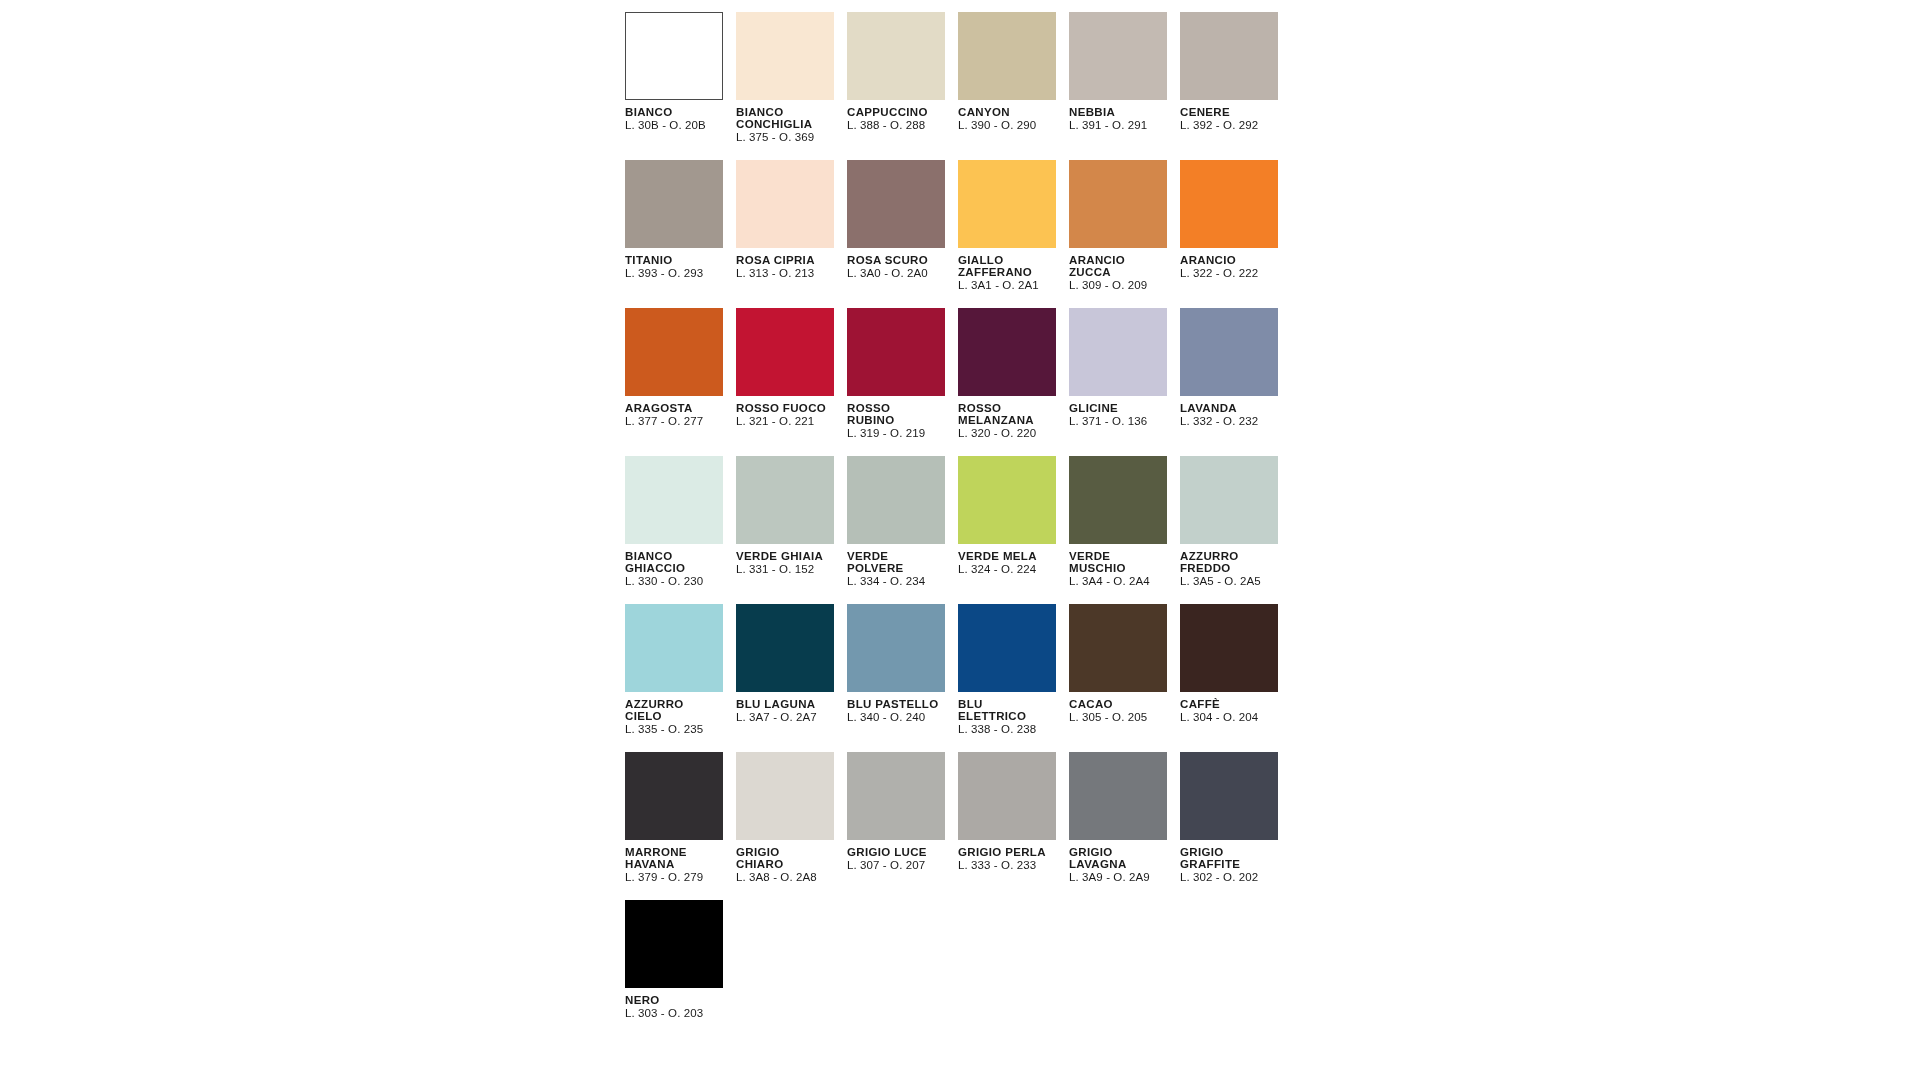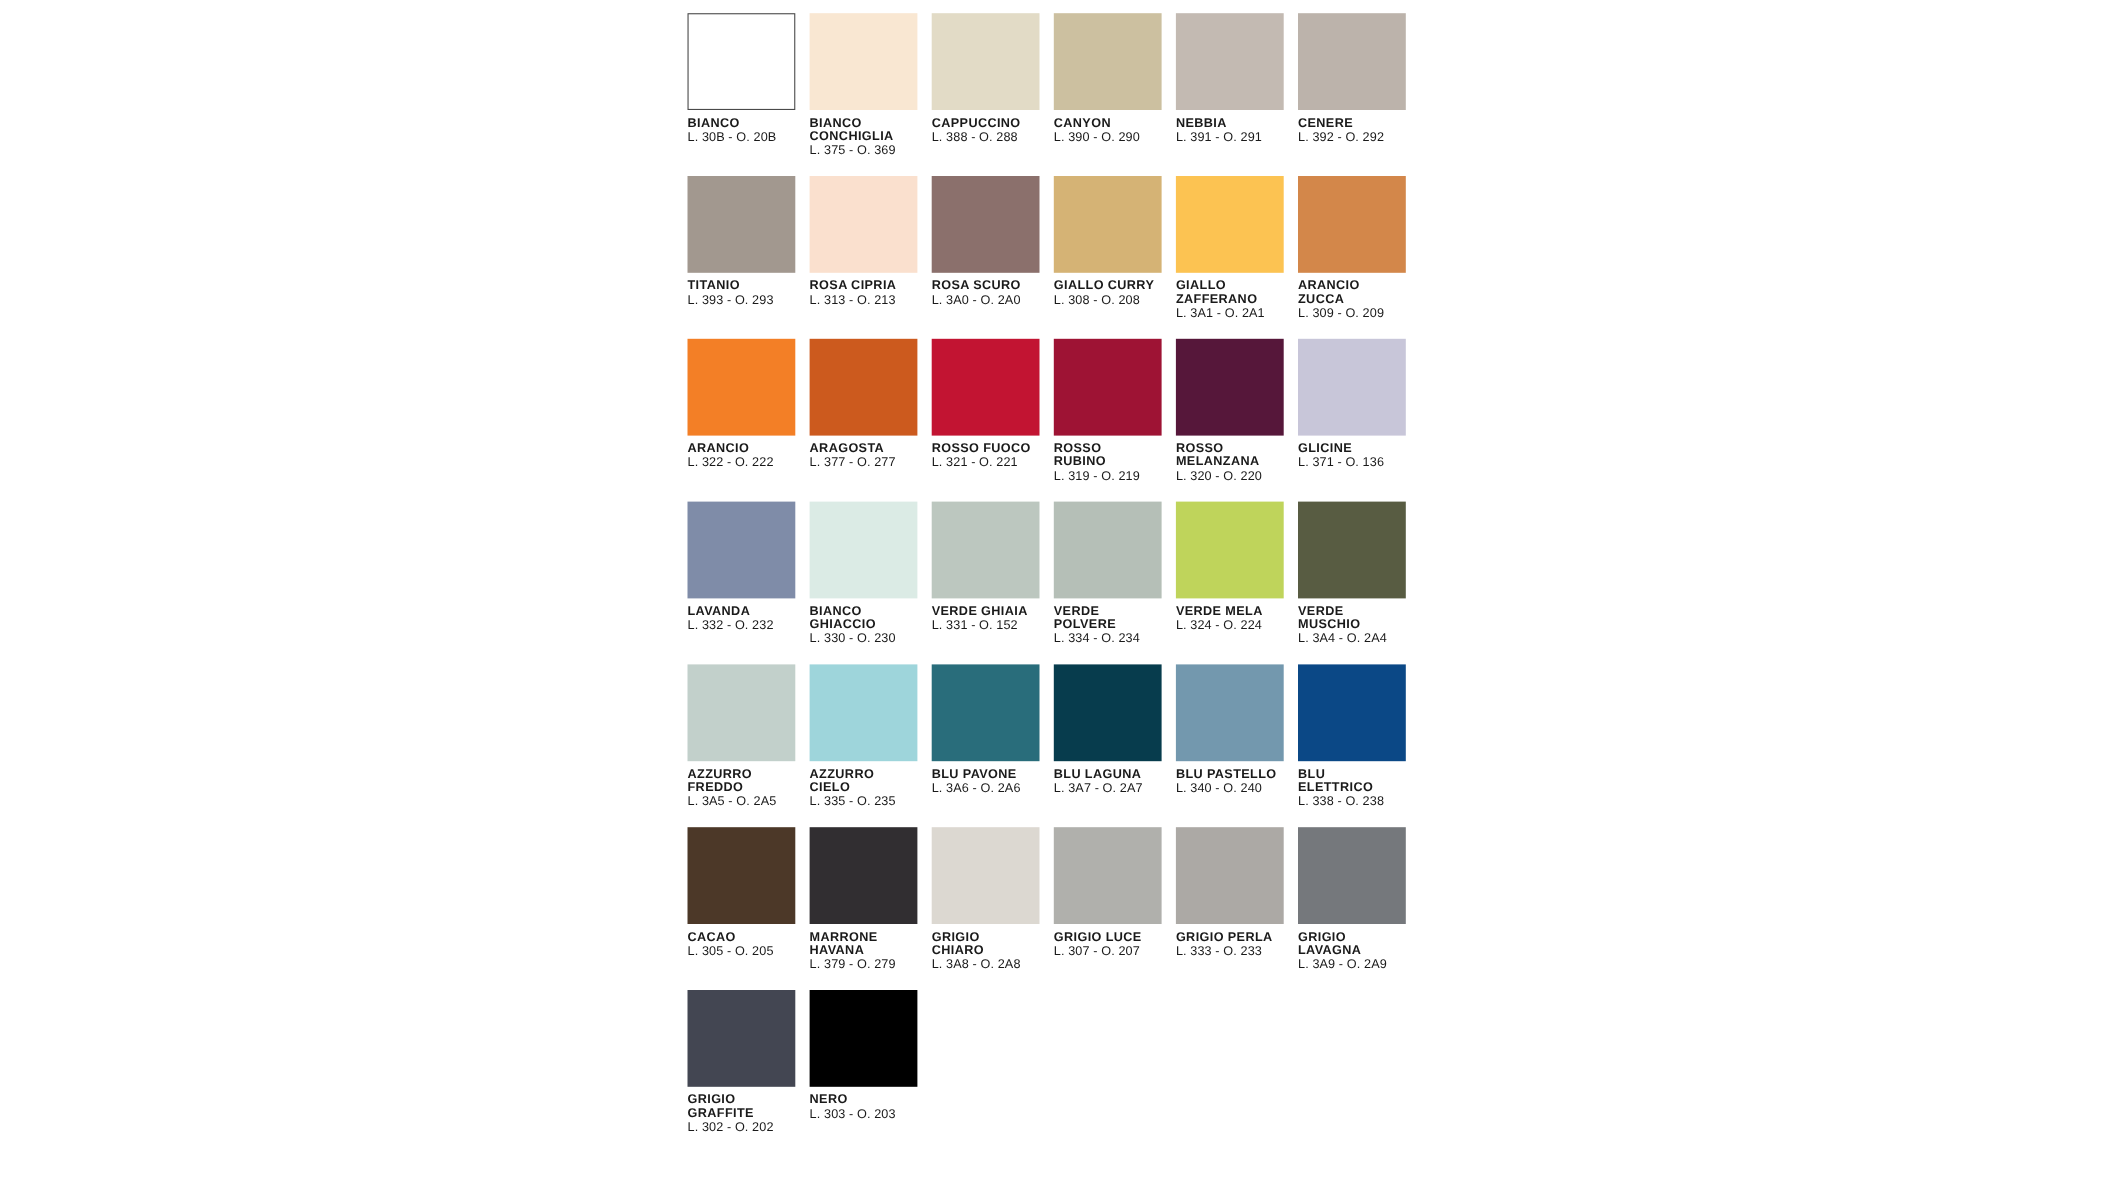--- a/index.html
+++ b/index.html
@@ -146,13 +146,6 @@
         </div>
       </div>
       <div class="swatch-cell">
-        <div class="swatch-chip" style="background: rgb(213, 179, 117);"></div>
-        <div class="swatch-text">
-          <div class="swatch-name">GIALLO CURRY</div>
-          <div class="swatch-code">L. 308 - O. 208</div>
-        </div>
-      </div>
-      <div class="swatch-cell">
         <div class="swatch-chip" style="background: rgb(252, 195, 82);"></div>
         <div class="swatch-text">
           <div class="swatch-name">GIALLO

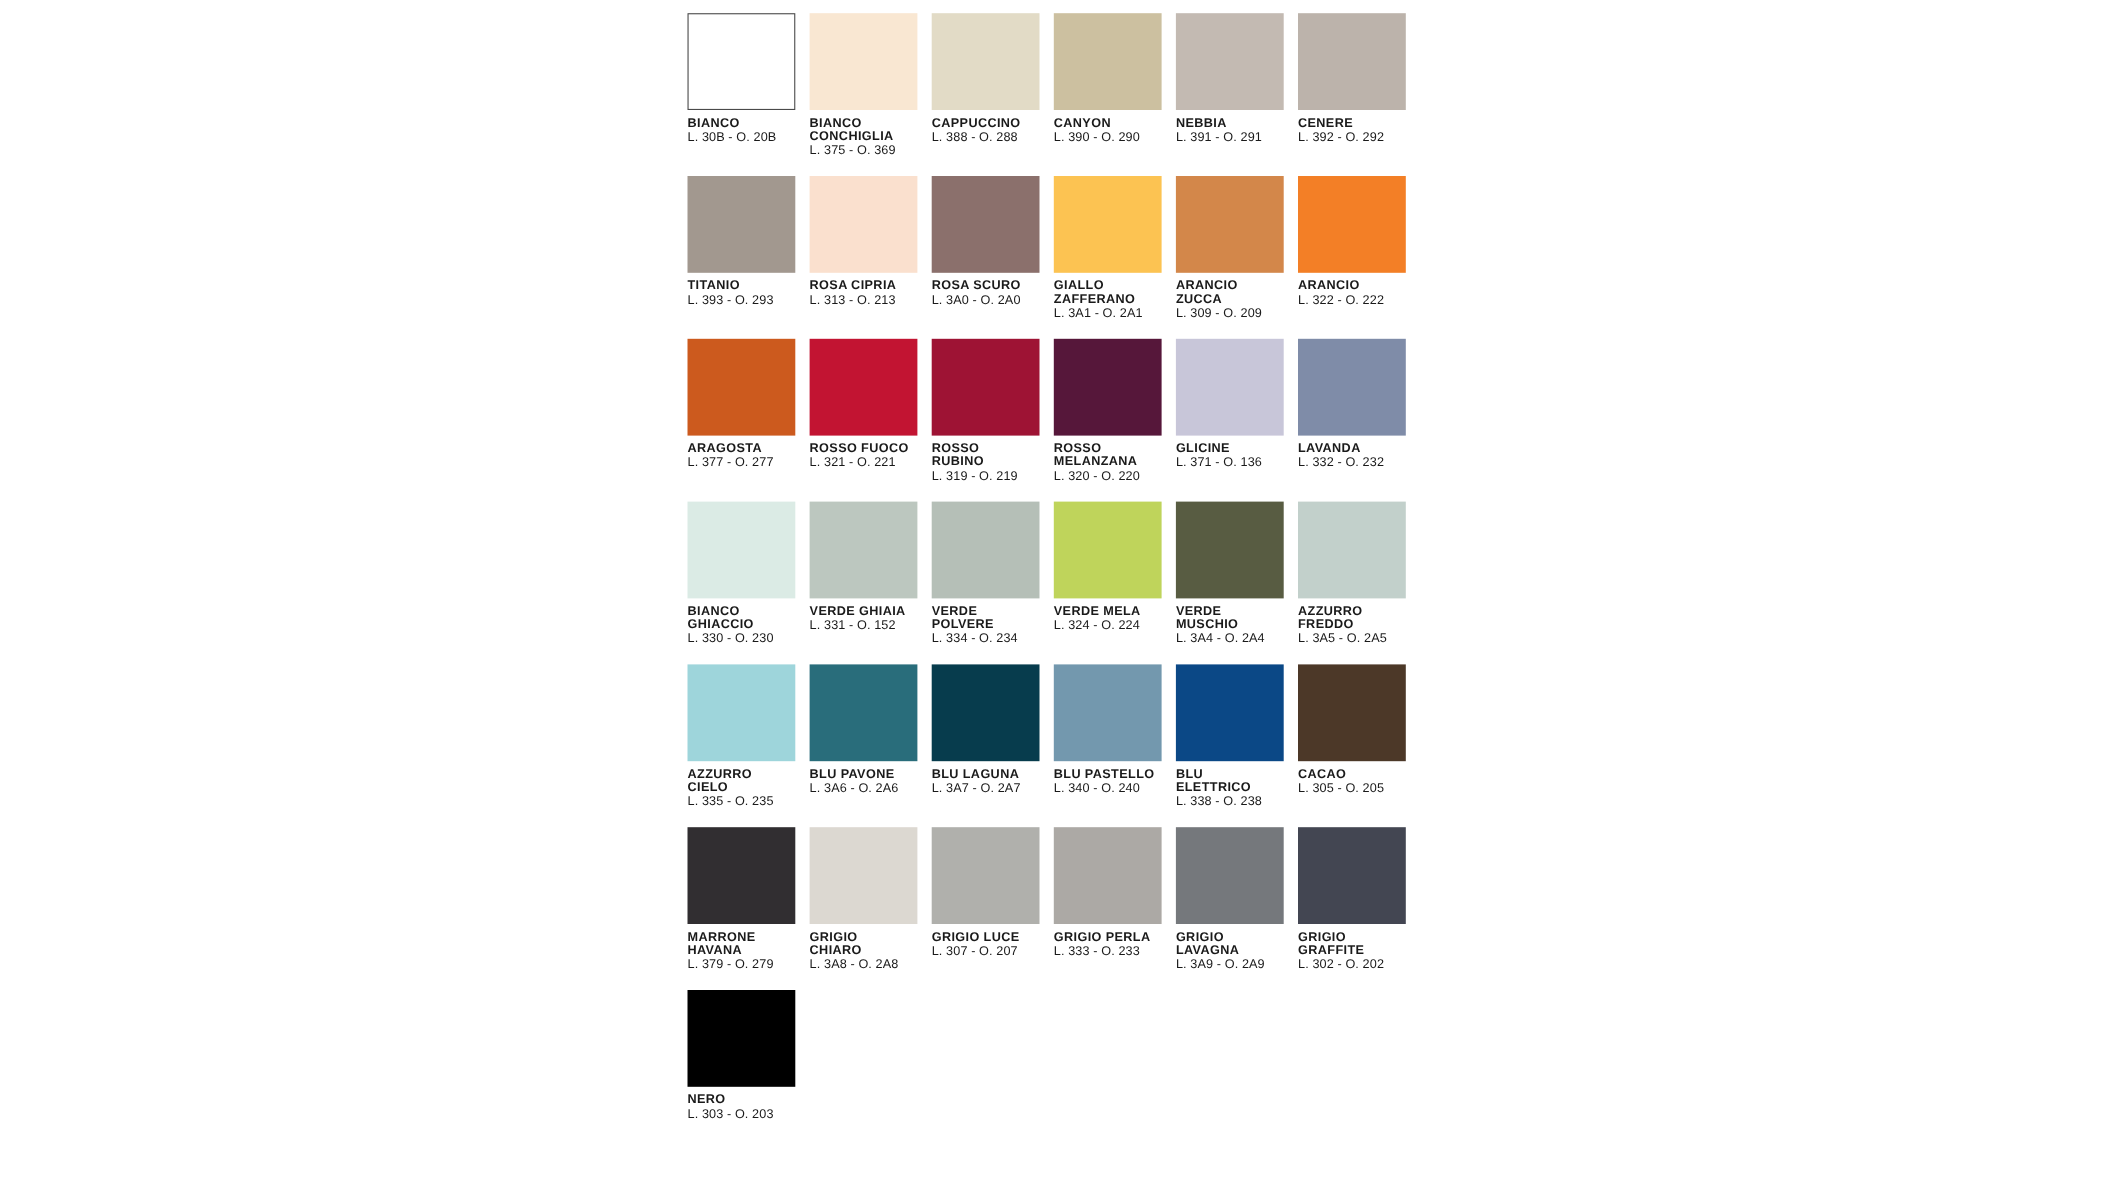--- a/index.html
+++ b/index.html
@@ -267,13 +267,6 @@
         </div>
       </div>
       <div class="swatch-cell">
-        <div class="swatch-chip" style="background: rgb(41, 109, 123);"></div>
-        <div class="swatch-text">
-          <div class="swatch-name">BLU PAVONE</div>
-          <div class="swatch-code">L. 3A6 - O. 2A6</div>
-        </div>
-      </div>
-      <div class="swatch-cell">
         <div class="swatch-chip" style="background: rgb(7, 60, 77);"></div>
         <div class="swatch-text">
           <div class="swatch-name">BLU LAGUNA</div>

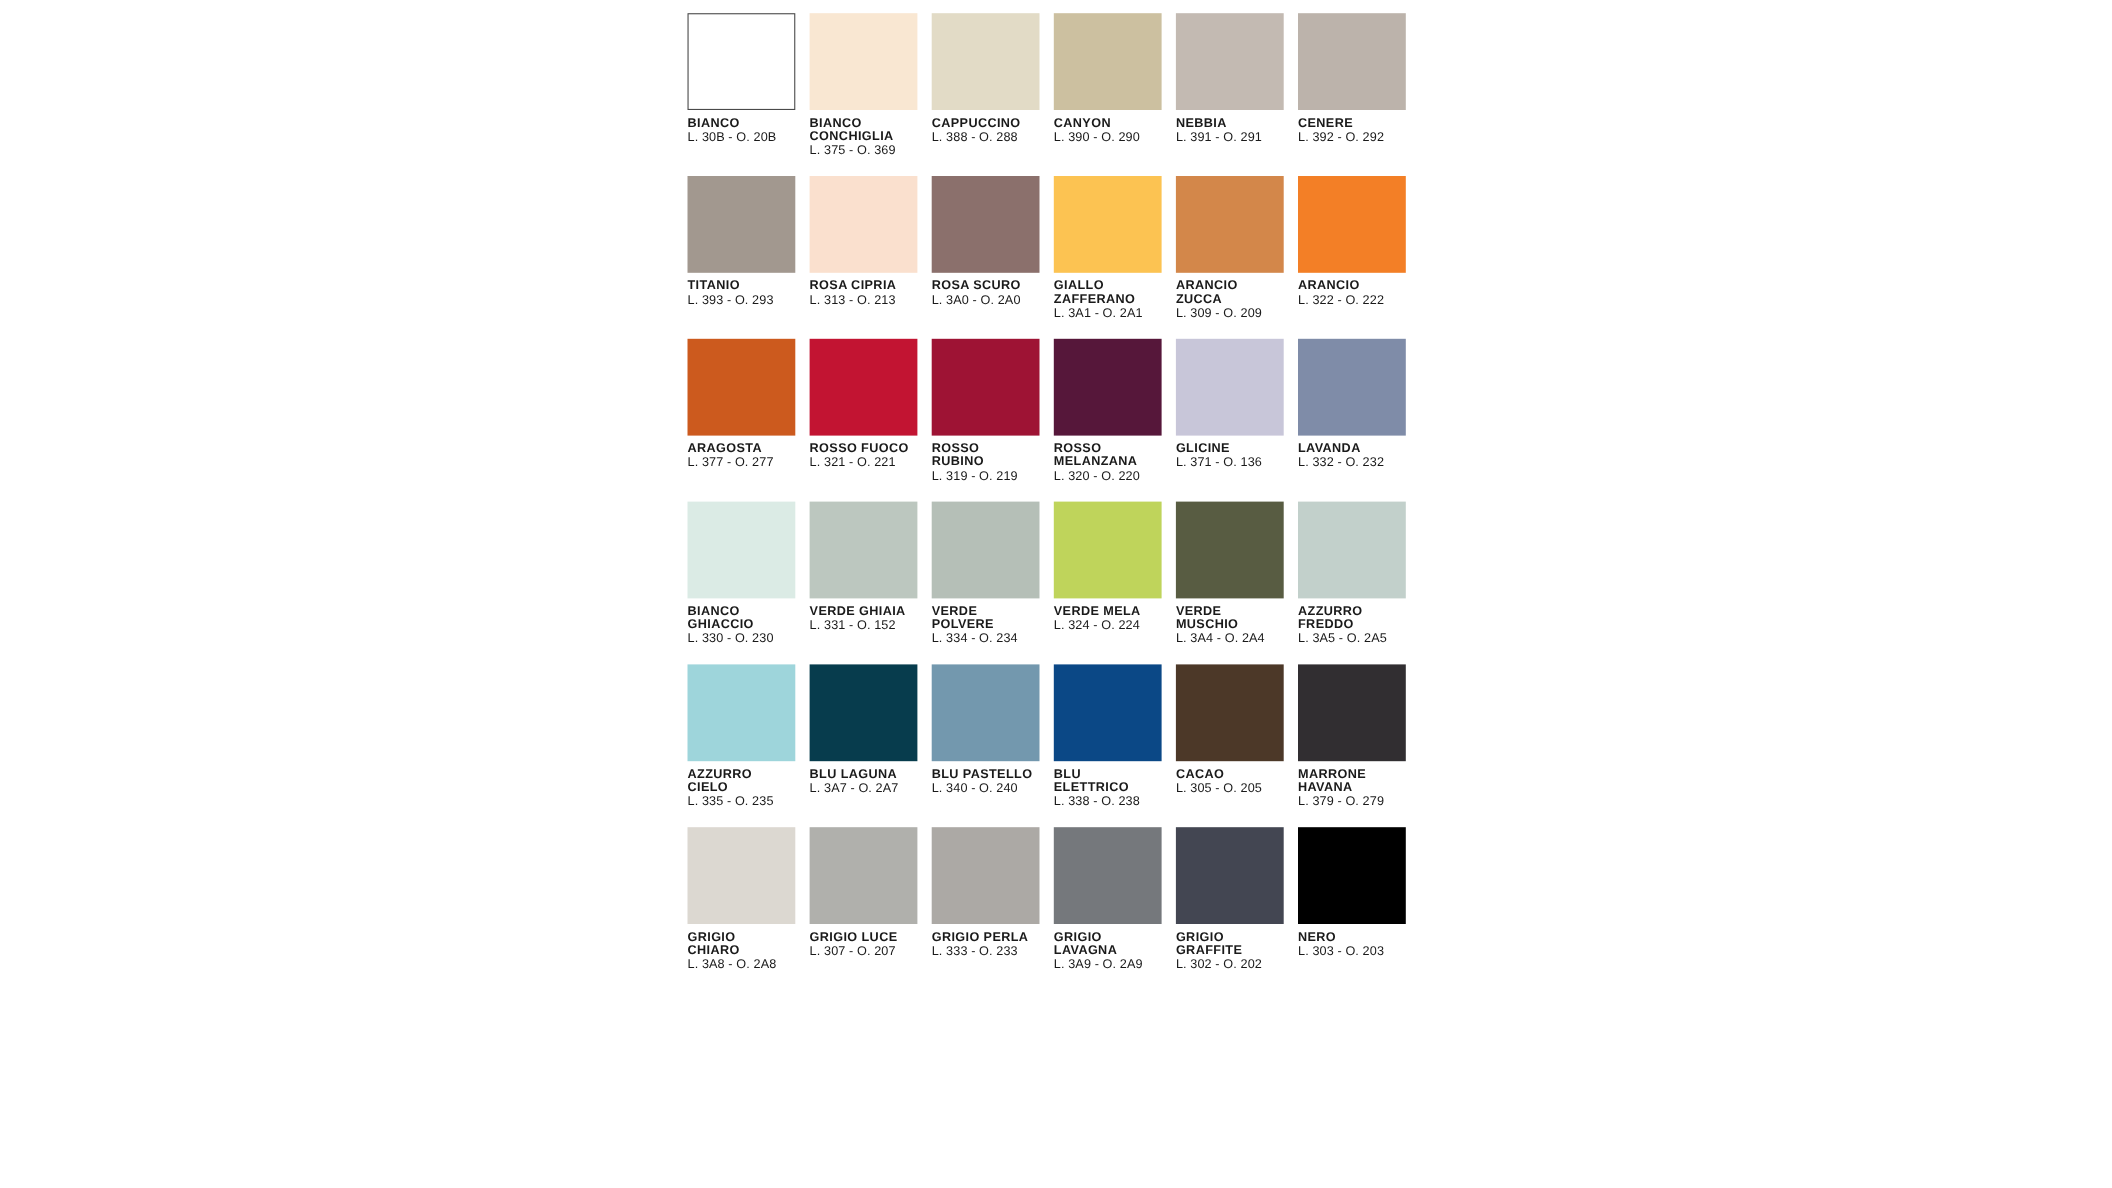--- a/index.html
+++ b/index.html
@@ -296,6 +296,13 @@
         </div>
       </div>
       <div class="swatch-cell">
+        <div class="swatch-chip" style="background: rgb(58, 37, 32);"></div>
+        <div class="swatch-text">
+          <div class="swatch-name">CAFFÈ</div>
+          <div class="swatch-code">L. 304 - O. 204</div>
+        </div>
+      </div>
+      <div class="swatch-cell">
         <div class="swatch-chip" style="background: rgb(49, 46, 49);"></div>
         <div class="swatch-text">
           <div class="swatch-name">MARRONE

